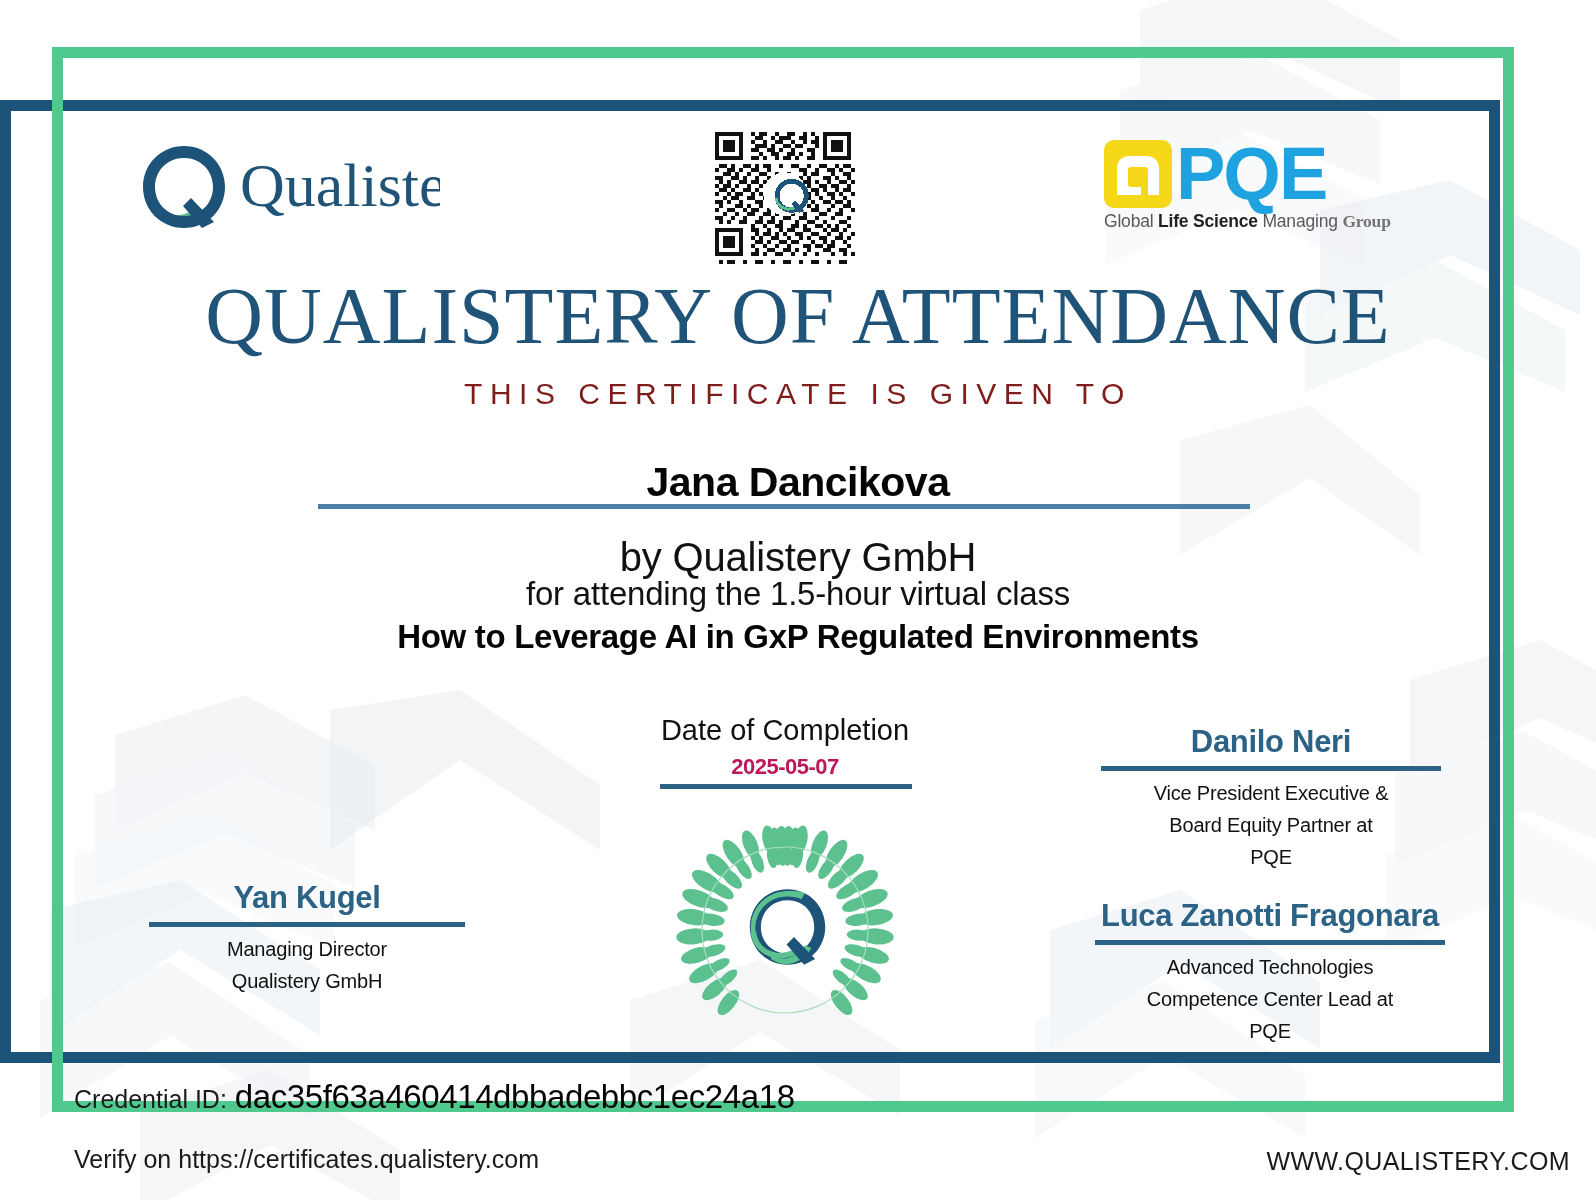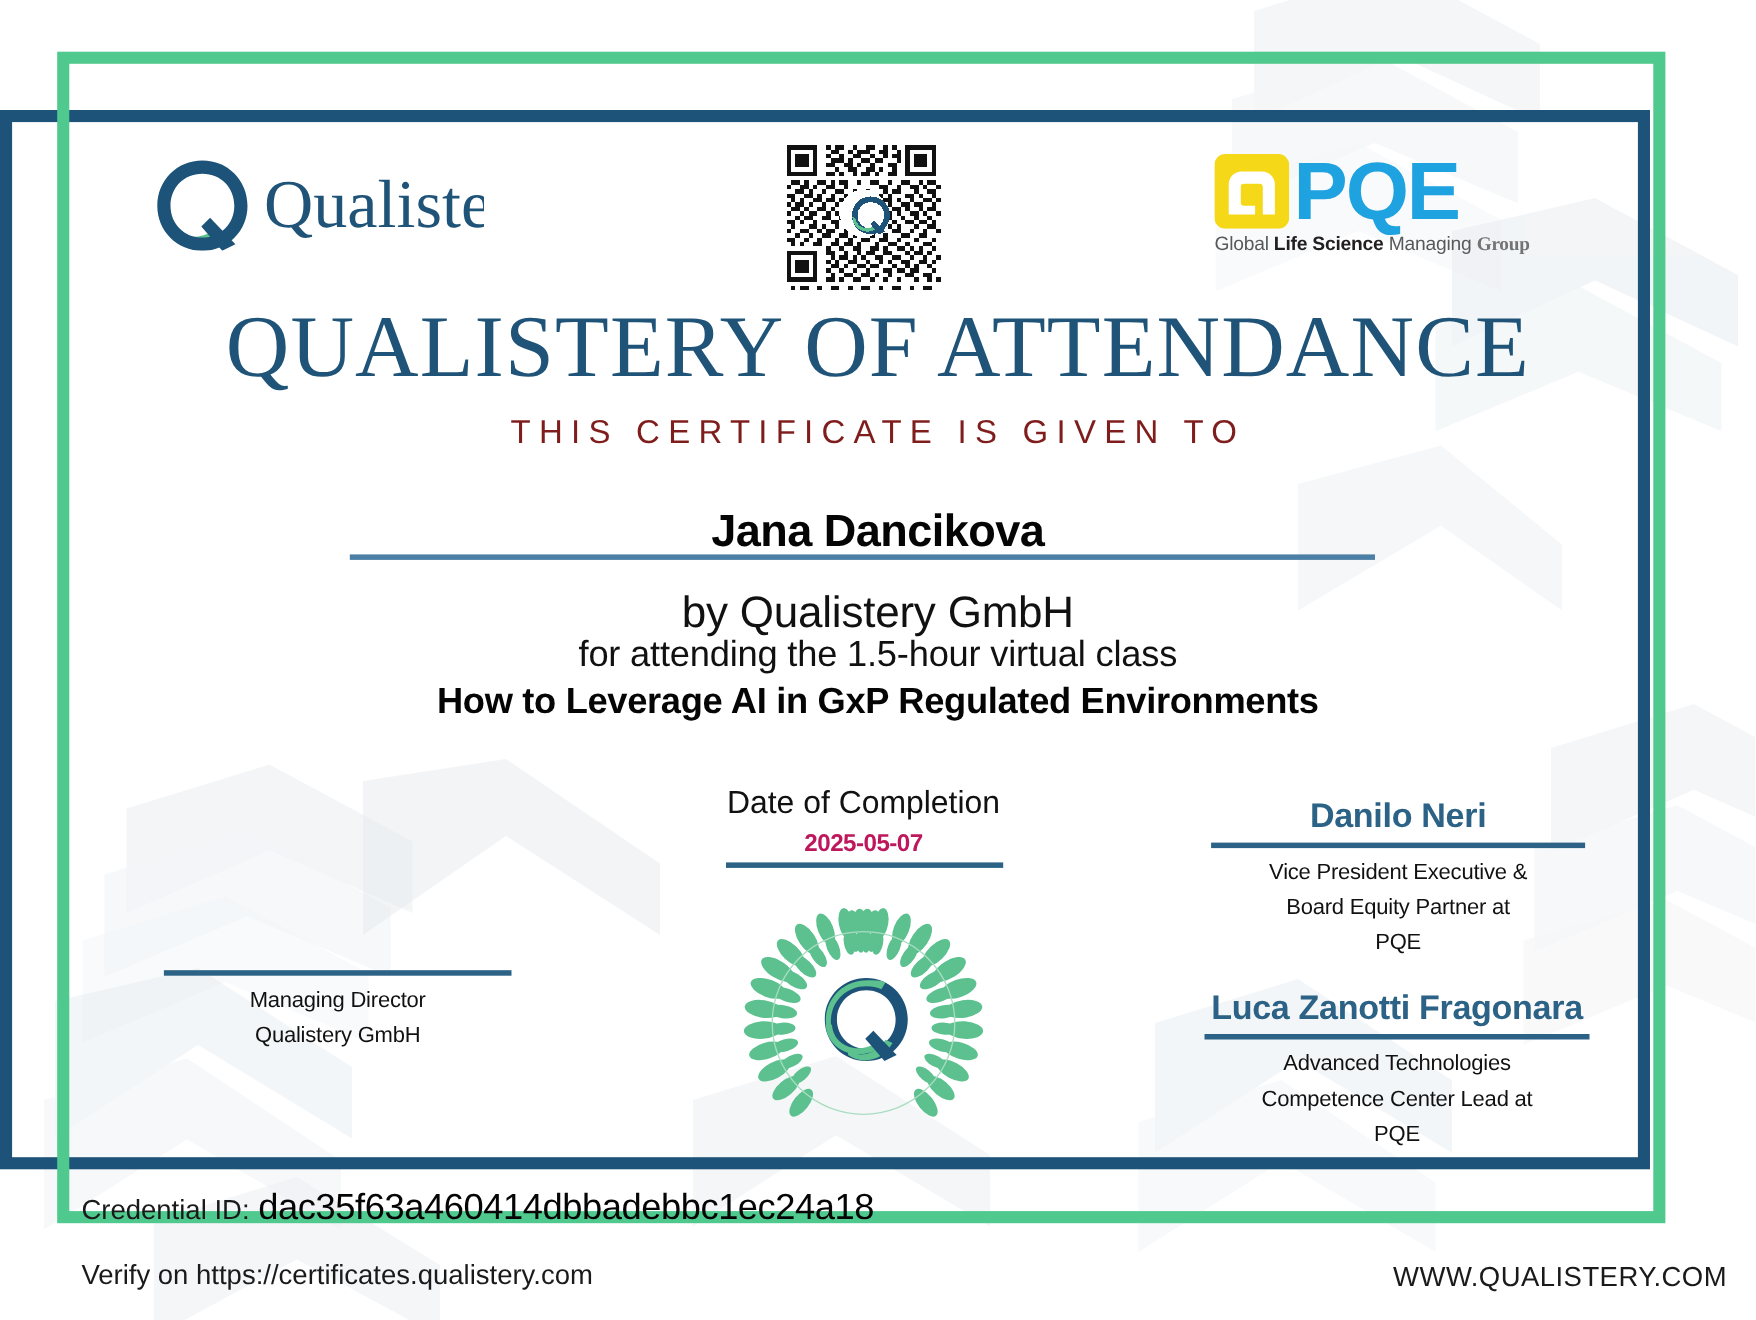--- a/index.html
+++ b/index.html
@@ -895,6 +895,7 @@
     </div>
 
     <div class="sig sig-left">
+      <div class="sig-name">Yan Kugel</div>
       <div class="sig-rule"></div>
       <div class="sig-role">Managing Director</div>
       <div class="sig-role">Qualistery GmbH</div>

